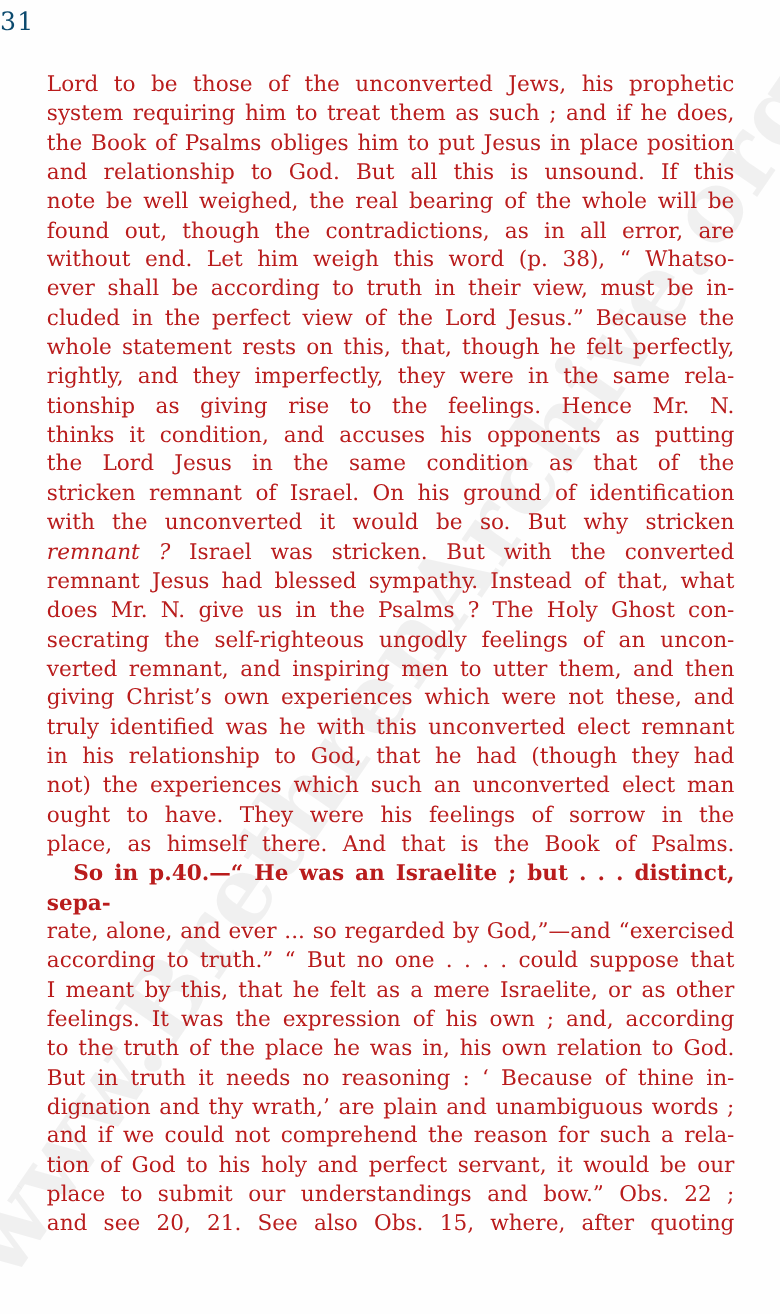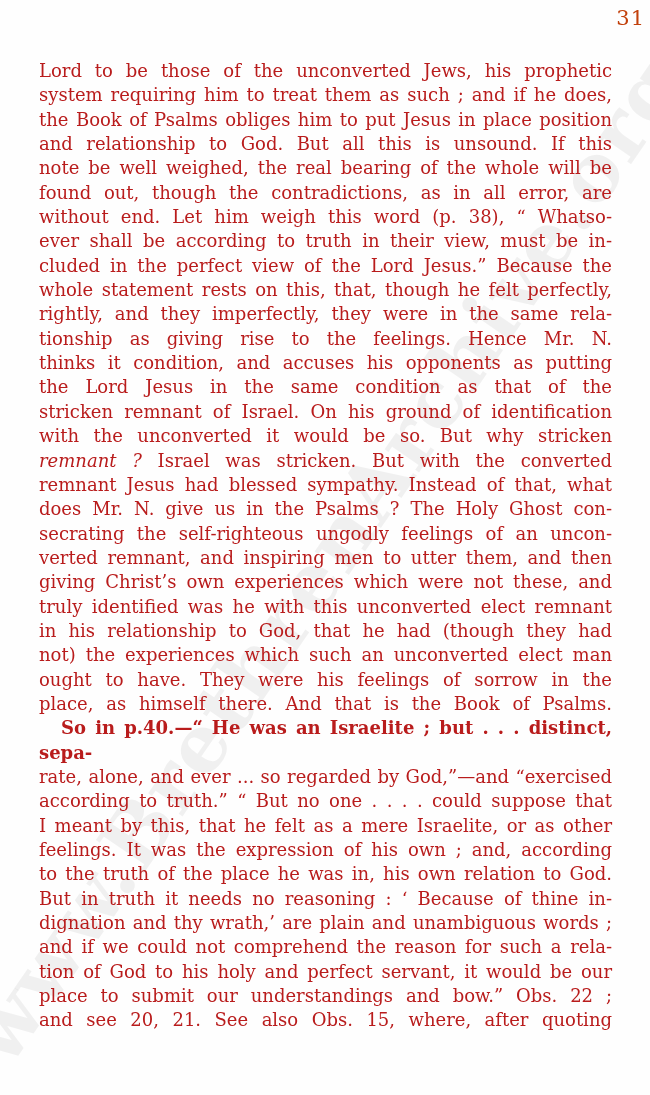--- a/index.html
+++ b/index.html
@@ -21,10 +21,10 @@
     top: 6px;
     left: 0;
     width: 645px;
-    text-align: right;
+    text-align: left;
     font-size: 21px;
     letter-spacing: 1px;
-    color: #c2410c;
+    color: #0c4a6e;
   }
   .watermark {
     position: absolute;

